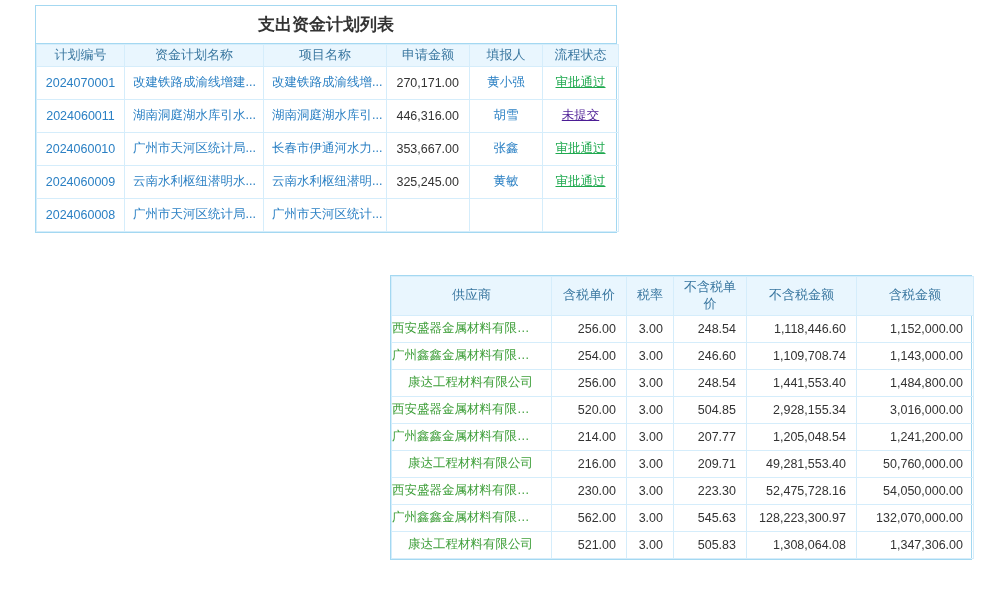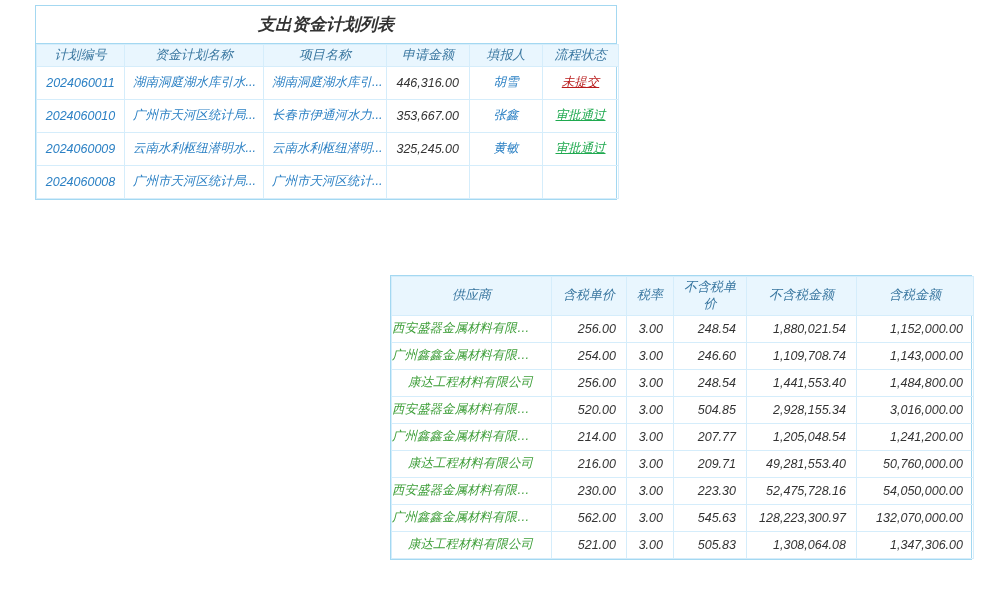--- a/index.html
+++ b/index.html
@@ -14,7 +14,6 @@
     position:absolute;
     background:#ffffff;
     border:1px solid #a4d8f1;
-    font-style:italic;
   }
   #panel1 { left:35px; top:5px; width:582px; z-index:1; }
   #panel2 { left:390px; top:275px; width:582px; z-index:2; }

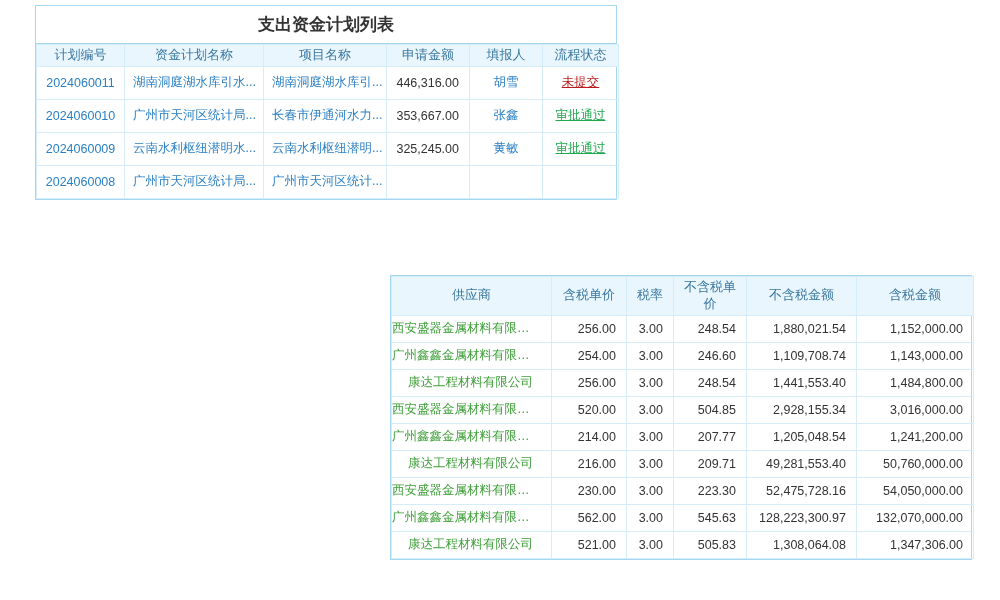--- a/index.html
+++ b/index.html
@@ -81,6 +81,14 @@
       </thead>
     <tbody id="tbody1">
         <tr>
+          <td class="c-id link">2024070001</td>
+          <td class="c-plan link">改建铁路成渝线增建...</td>
+          <td class="c-project link">改建铁路成渝线增...</td>
+          <td class="c-amount">270,171.00</td>
+          <td class="c-person">黄小强</td>
+          <td class="c-status approved">审批通过</td>
+        </tr>
+        <tr>
           <td class="c-id link">2024060011</td>
           <td class="c-plan link">湖南洞庭湖水库引水...</td>
           <td class="c-project link">湖南洞庭湖水库引...</td>

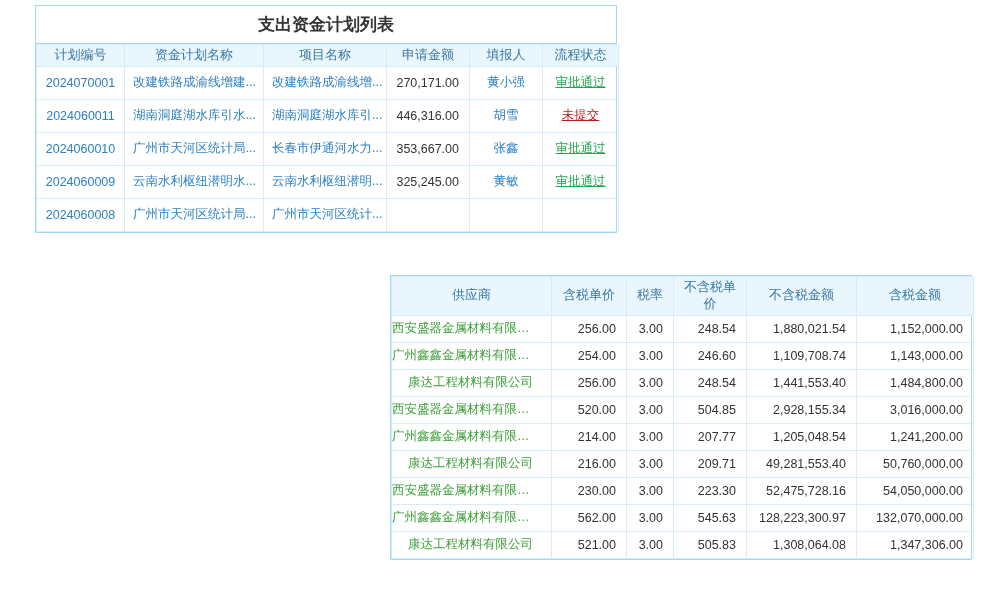--- a/index.html
+++ b/index.html
@@ -51,7 +51,7 @@
   .c-person { text-align:center; color:#2b80c4; }
   .c-status { text-align:center; text-decoration:underline; cursor:pointer; }
   .c-status.approved { color:#1fa94f; }
-  .c-status.not_submitted { color:#b91c1c; }
+  .c-status.not_submitted { color:#4c1d95; }
   .c-supplier { text-align:right; padding-right:18px; color:#3f9f3a; }
   .c-num { text-align:right; padding-right:10px; color:#333333; }
 </style>

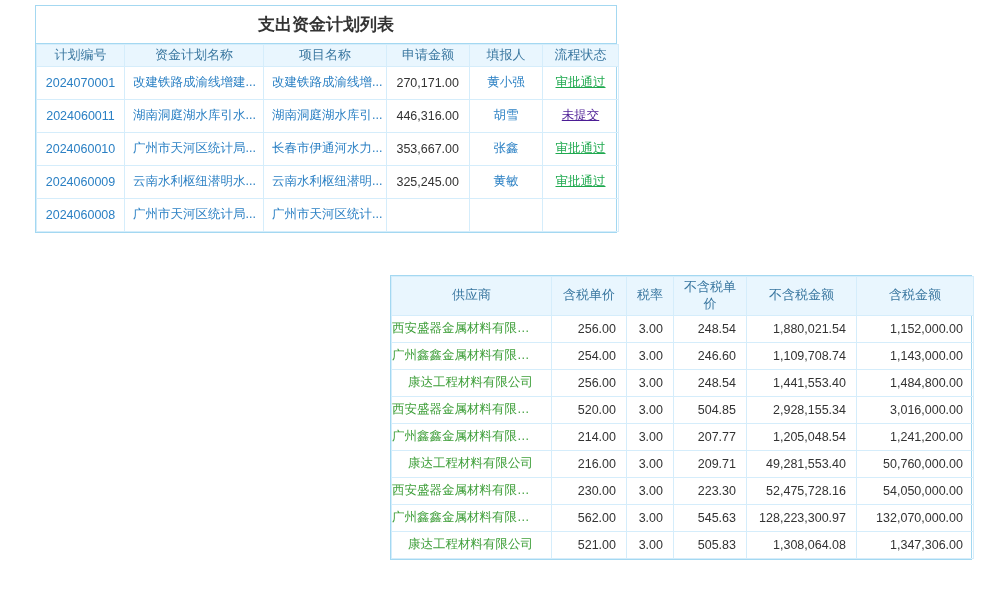--- a/index.html
+++ b/index.html
@@ -150,7 +150,7 @@
           <td class="c-num">256.00</td>
           <td class="c-num">3.00</td>
           <td class="c-num">248.54</td>
-          <td class="c-num">1,880,021.54</td>
+          <td class="c-num">1,118,446.60</td>
           <td class="c-num">1,152,000.00</td>
         </tr>
         <tr>

